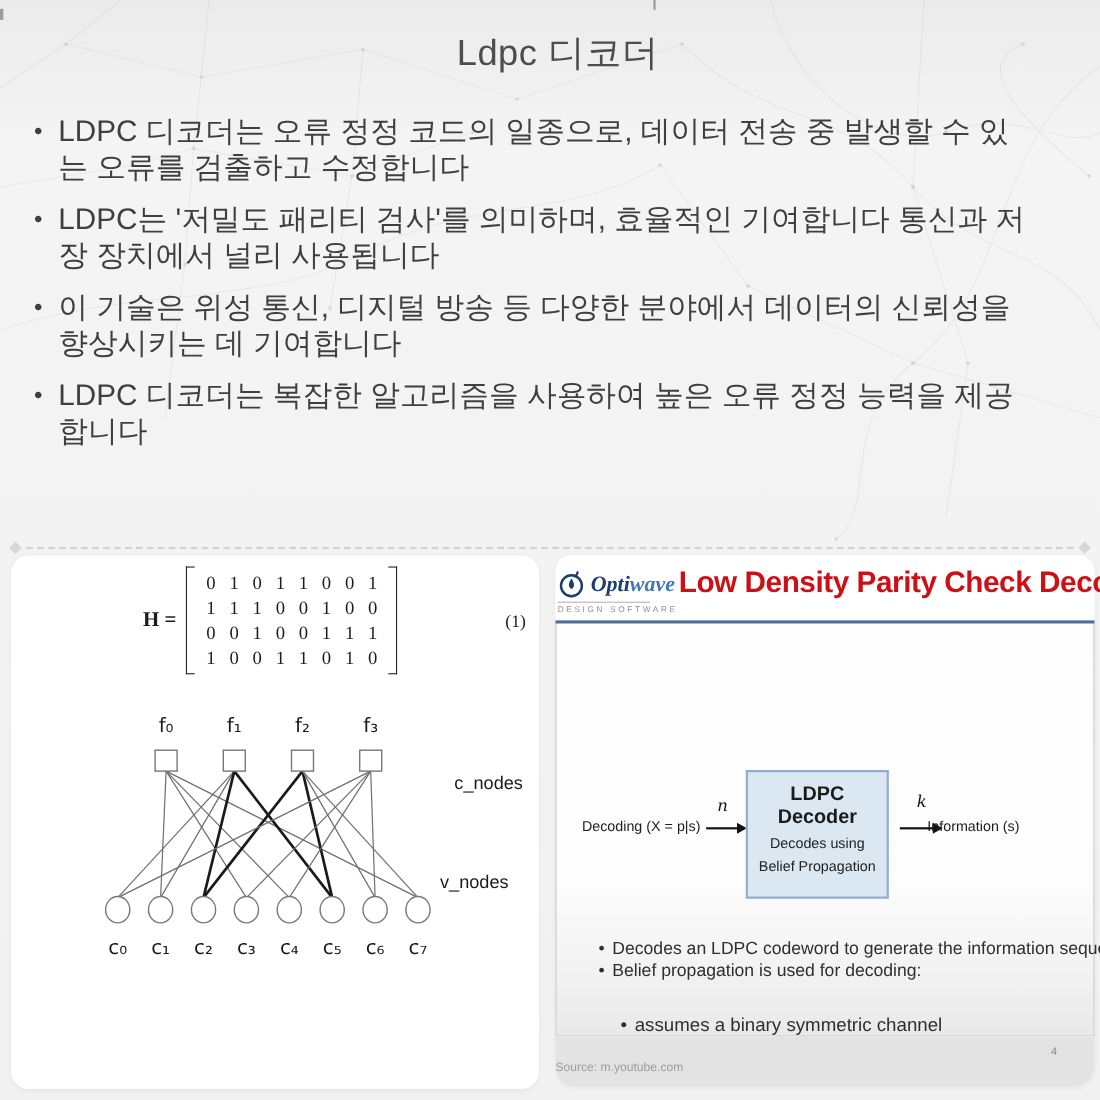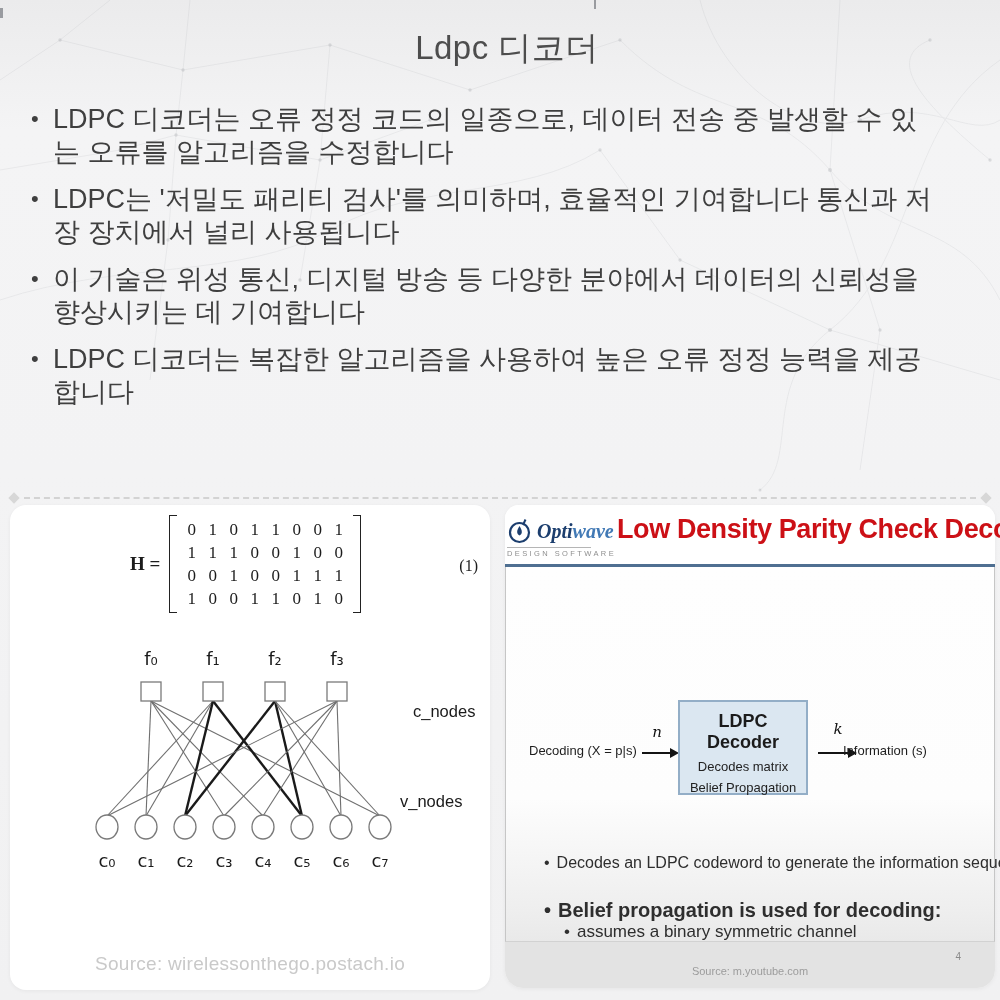--- a/index.html
+++ b/index.html
@@ -148,7 +148,7 @@
 <div class="slide-title">Ldpc 디코더</div>
 
 <div class="bullets">
-  <div class="bullet"><span class="dot">•</span><span>LDPC 디코더는 오류 정정 코드의 일종으로, 데이터 전송 중 발생할 수 있는 오류를 알고리즘을 수정합니다</span></div>
+  <div class="bullet"><span class="dot">•</span><span>LDPC 디코더는 오류 정정 코드의 일종으로, 데이터 전송 중 발생할 수 있는 오류를 검출하고 수정합니다</span></div>
   <div class="bullet"><span class="dot">•</span><span>LDPC는 '저밀도 패리티 검사'를 의미하며, 효율적인 기여합니다 통신과 저장 장치에서 널리 사용됩니다</span></div>
   <div class="bullet"><span class="dot">•</span><span>이 기술은 위성 통신, 디지털 방송 등 다양한 분야에서 데이터의 신뢰성을 향상시키는 데 기여합니다</span></div>
   <div class="bullet"><span class="dot">•</span><span>LDPC 디코더는 복잡한 알고리즘을 사용하여 높은 오류 정정 능력을 제공합니다</span></div>

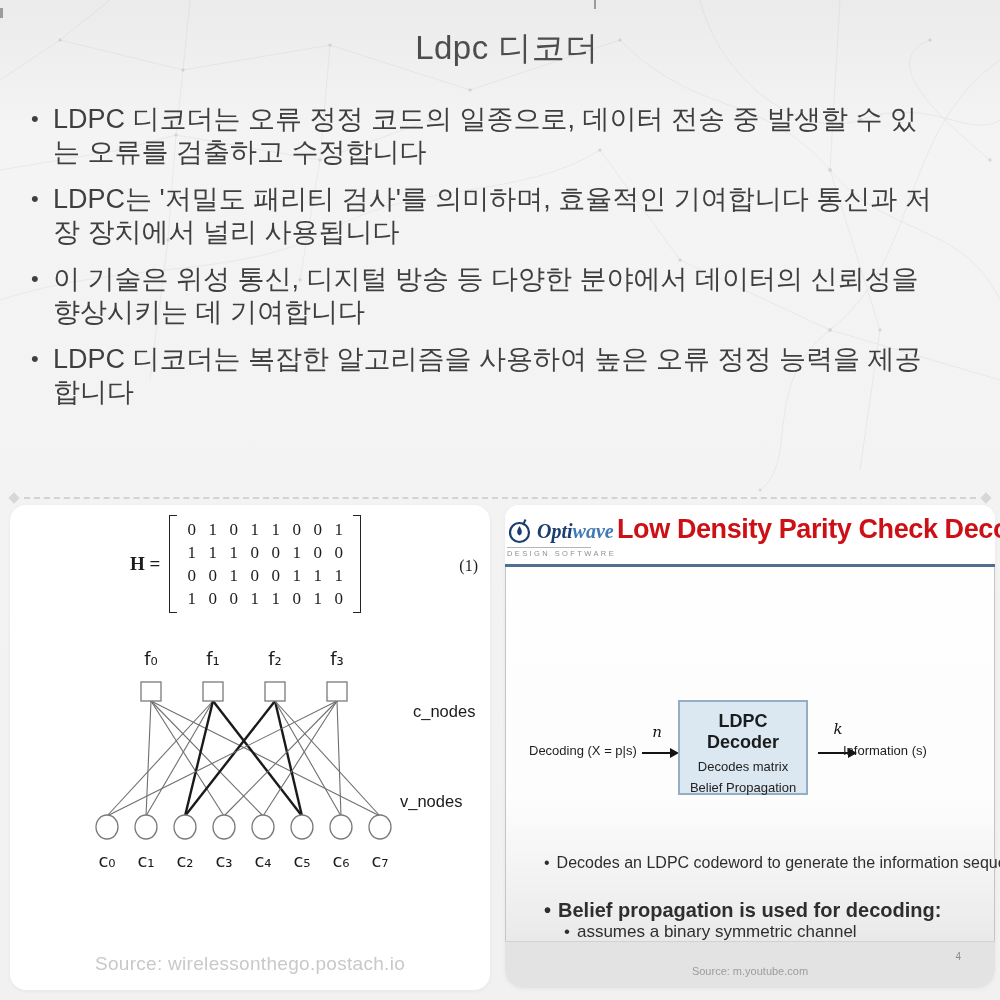--- a/index.html
+++ b/index.html
@@ -79,7 +79,7 @@
     font-family:"DejaVu Serif",serif;font-style:italic;font-size:15px;color:#111;}
   .lab-n{left:131px;top:156px;} .lab-k{left:312px;top:153px;}
   .decoder-box{
-    position:absolute;left:172px;top:133px;width:130px;height:95px;box-sizing:border-box;
+    position:absolute;left:172px;top:133px;width:130px;height:117px;box-sizing:border-box;
     background:#dbe7f1;border:2px solid #93aec7;text-align:center;
   }
   .decoder-box .t{font-size:18px;font-weight:600;color:#1b1b1b;margin-top:9px;}

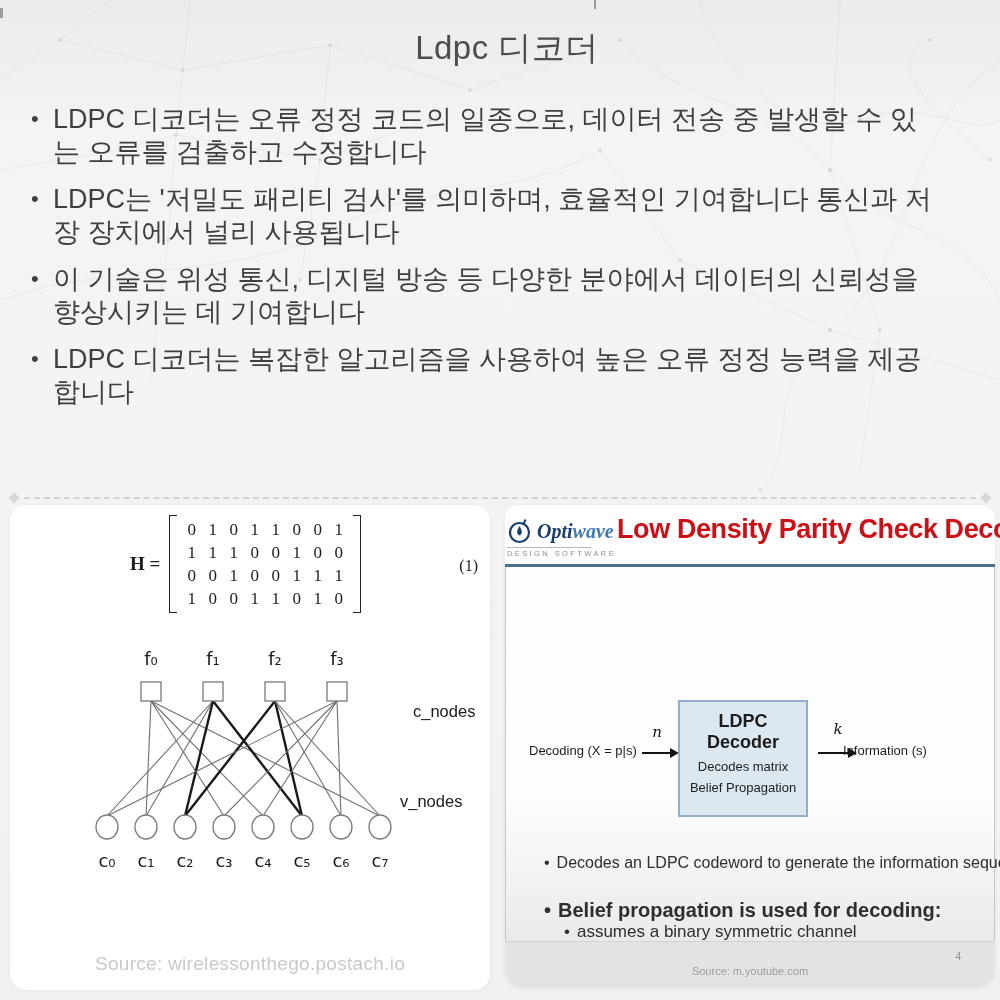--- a/index.html
+++ b/index.html
@@ -273,7 +273,7 @@
     <div class="harrow arrow1"></div>
     <div class="decoder-box">
       <div class="t">LDPC Decoder</div>
-      <div class="l">Decodes matrix</div>
+      <div class="l">Decodes using</div>
       <div class="l">Belief Propagation</div>
     </div>
     <div class="arrow-lab lab-k">k</div>

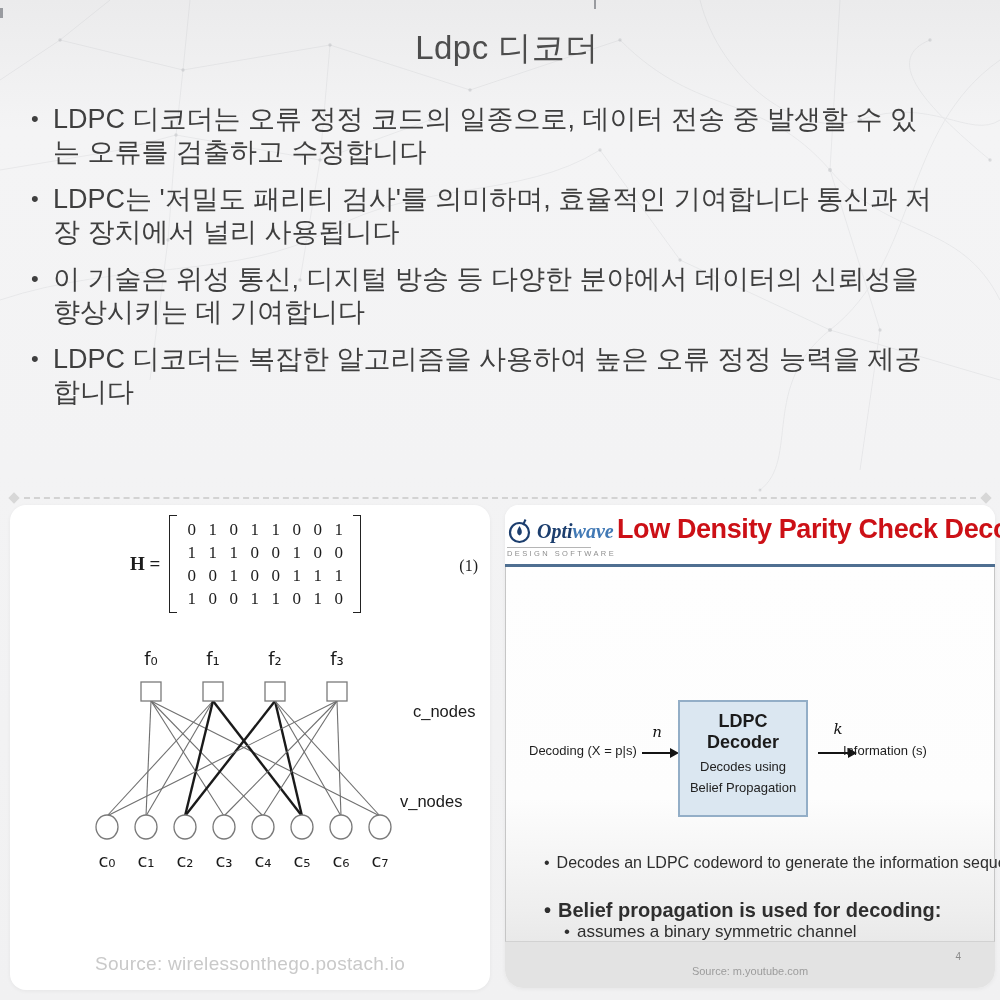--- a/index.html
+++ b/index.html
@@ -87,7 +87,7 @@
   .rbullet{position:absolute;color:#2e2e2e;white-space:nowrap;}
   .rbullet .bdot{margin-right:7px;}
   .rb1{left:38px;top:287px;font-size:16px;}
-  .rb2{left:38px;top:332px;font-size:20px;font-weight:bold;}
+  .rb2{left:38px;top:307px;font-size:16px;}
   .rs1{left:58px;top:355px;font-size:17px;}
   .rs2{left:58px;top:382px;font-size:14px;}
   .rs3{left:78px;top:406px;font-size:12px;}

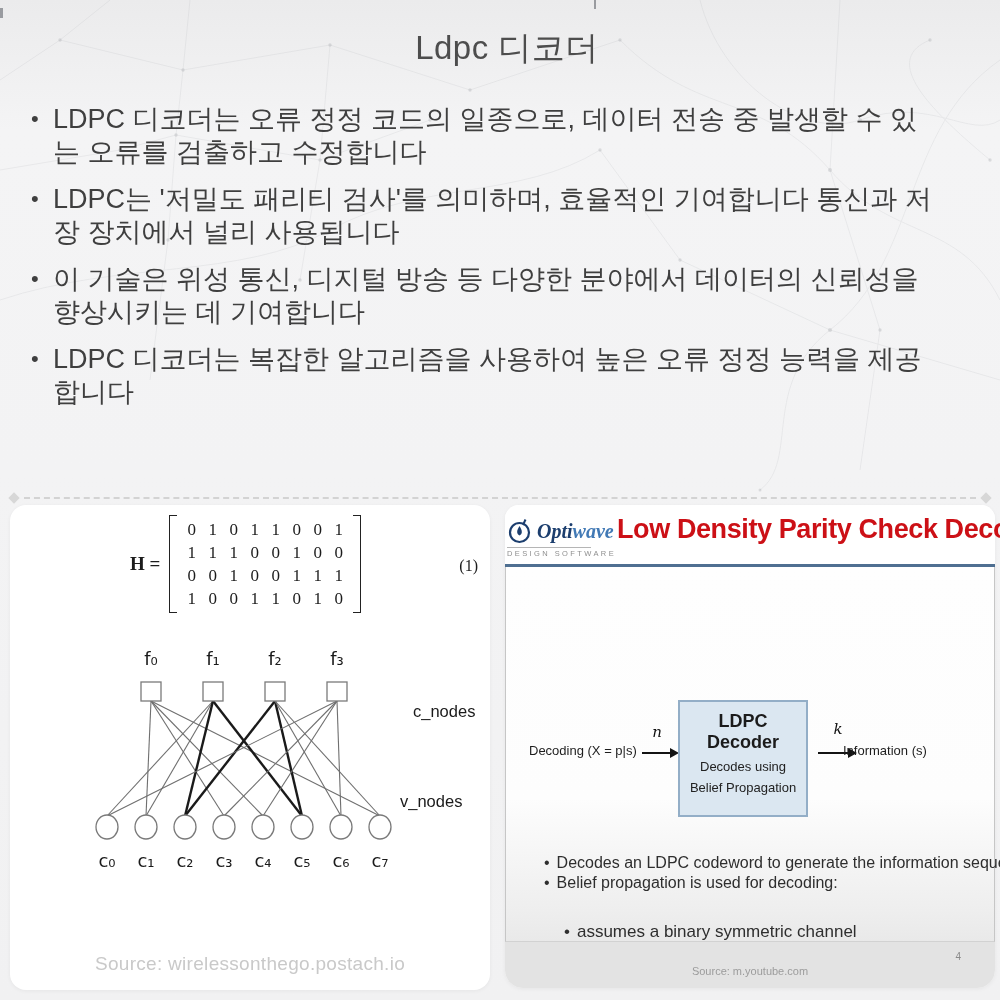--- a/index.html
+++ b/index.html
@@ -246,7 +246,6 @@
       <text x="390" y="172" font-size="16.5" font-family="Liberation Sans, sans-serif" fill="#1a1a1a">v_nodes</text>
     </svg>
 
-  <div class="left-watermark">Source: wirelessonthego.postach.io</div>
 </div>
 
 <div class="card right-card">

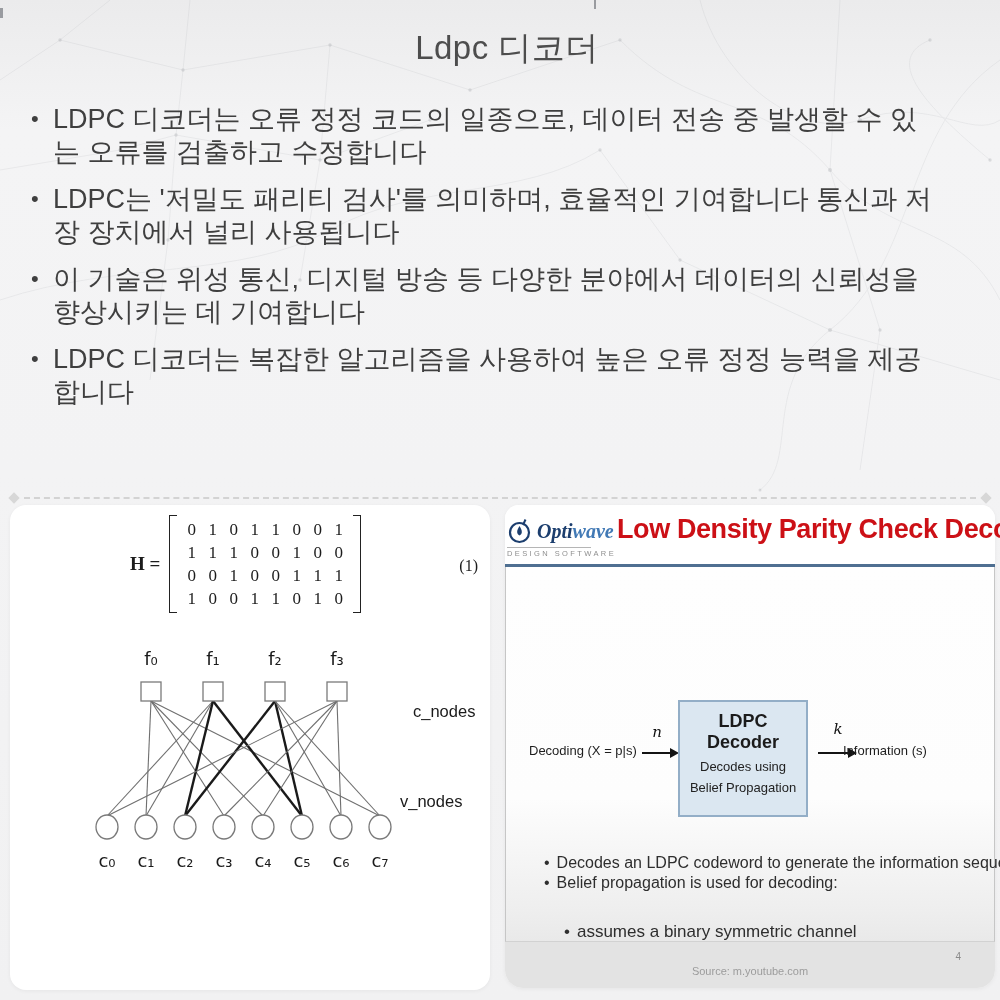--- a/index.html
+++ b/index.html
@@ -96,7 +96,7 @@
     position:absolute;left:0;right:0;bottom:0;height:46px;background:#e3e3e3;
     border-radius:0 0 18px 18px;
   }
-  .rs-source{position:absolute;left:0;right:0;bottom:11px;text-align:center;font-size:11px;color:#9c9c9c;margin-top:31px;}
+  .rs-source{position:absolute;left:0;right:0;bottom:11px;text-align:left;font-size:11px;color:#9c9c9c;margin-top:31px;}
   .rs-pagenum{position:absolute;right:34px;top:9px;font-size:10px;color:#8a8a8a;}
 </style>
 </head>

